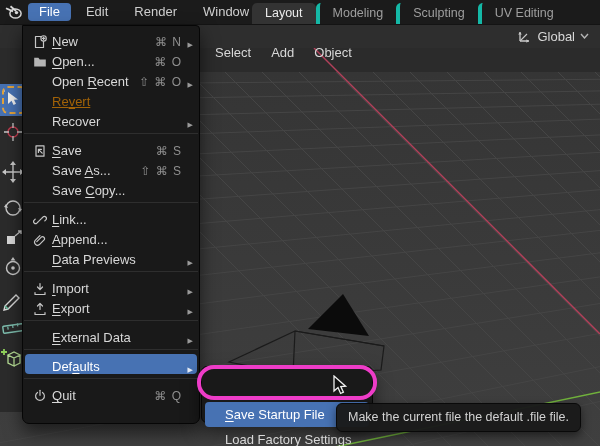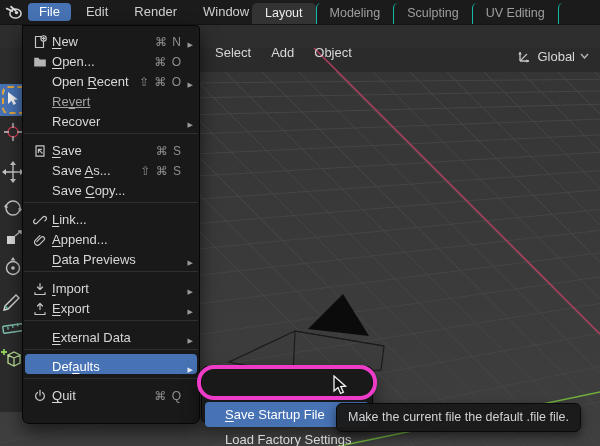--- a/index.html
+++ b/index.html
@@ -14,7 +14,7 @@
   .tb-menu.active{background:#4772b3;color:#fff;}
   .tabs{position:absolute;left:252px;top:0;right:0;height:24px;display:flex;align-items:flex-end;overflow:hidden;}
   .tab{padding:0 13px;height:21px;line-height:21px;font-size:12.5px;color:#9f9f9f;white-space:nowrap;
-       border-radius:5px 5px 0 0;border-left:1px solid #14b8a6;}
+       border-radius:5px 5px 0 0;border-left:4px solid #14b8a6;}
   .tab:first-child{border-left:none;}
   .tab.active{background:#333333;color:#ececec;}
   

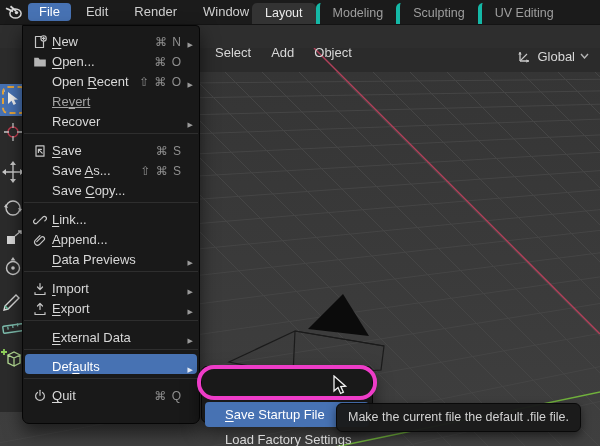--- a/index.html
+++ b/index.html
@@ -23,7 +23,7 @@
   .hdr-menus{position:absolute;left:205px;top:24px;height:24px;display:flex;align-items:center;margin-top:16px;}
   .hdr-menu{padding:0 10px;font-size:13px;color:#d8d8d8;white-space:nowrap;}
   .orient{position:absolute;right:5px;top:26px;height:20px;display:flex;align-items:center;gap:5px;
-          padding:0 6px;border-radius:4px;margin-top:20px;}
+          padding:0 6px;border-radius:4px;}
   .orient-label{font-size:13px;color:#d8d8d8;}
   
   .viewport-svg{position:absolute;left:0;top:0;}

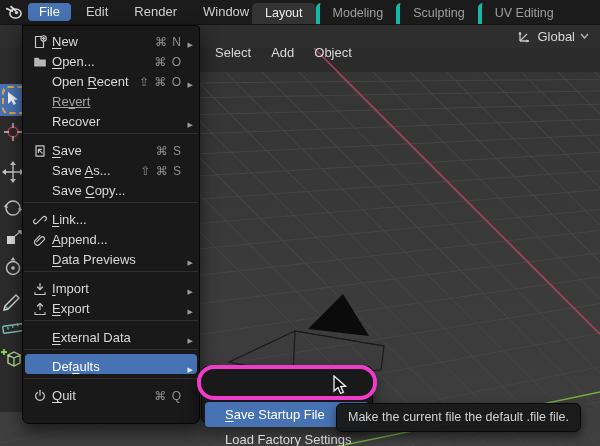--- a/index.html
+++ b/index.html
@@ -39,7 +39,7 @@
               box-shadow:0 8px 18px rgba(0,0,0,.55);padding-top:3px;z-index:10;}
   .m-row{display:flex;align-items:flex-end;height:20px;margin:0 2px;padding:0 4px 0 3px;border-radius:4px;
          font-size:13px;color:#d8d8d8;white-space:nowrap;}
-  .m-row.disabled{color:#a3a3a3;text-decoration:underline;}
+  .m-row.disabled{color:#a16207;text-decoration:underline;}
   .m-row.highlighted{background:#4772b3;color:#fff;}
   .m-row.highlighted .m-short,.m-row.highlighted .m-arrow{color:#e7edf6;}
   .m-icon{width:24px;display:flex;justify-content:center;align-items:center;flex:0 0 auto;}

